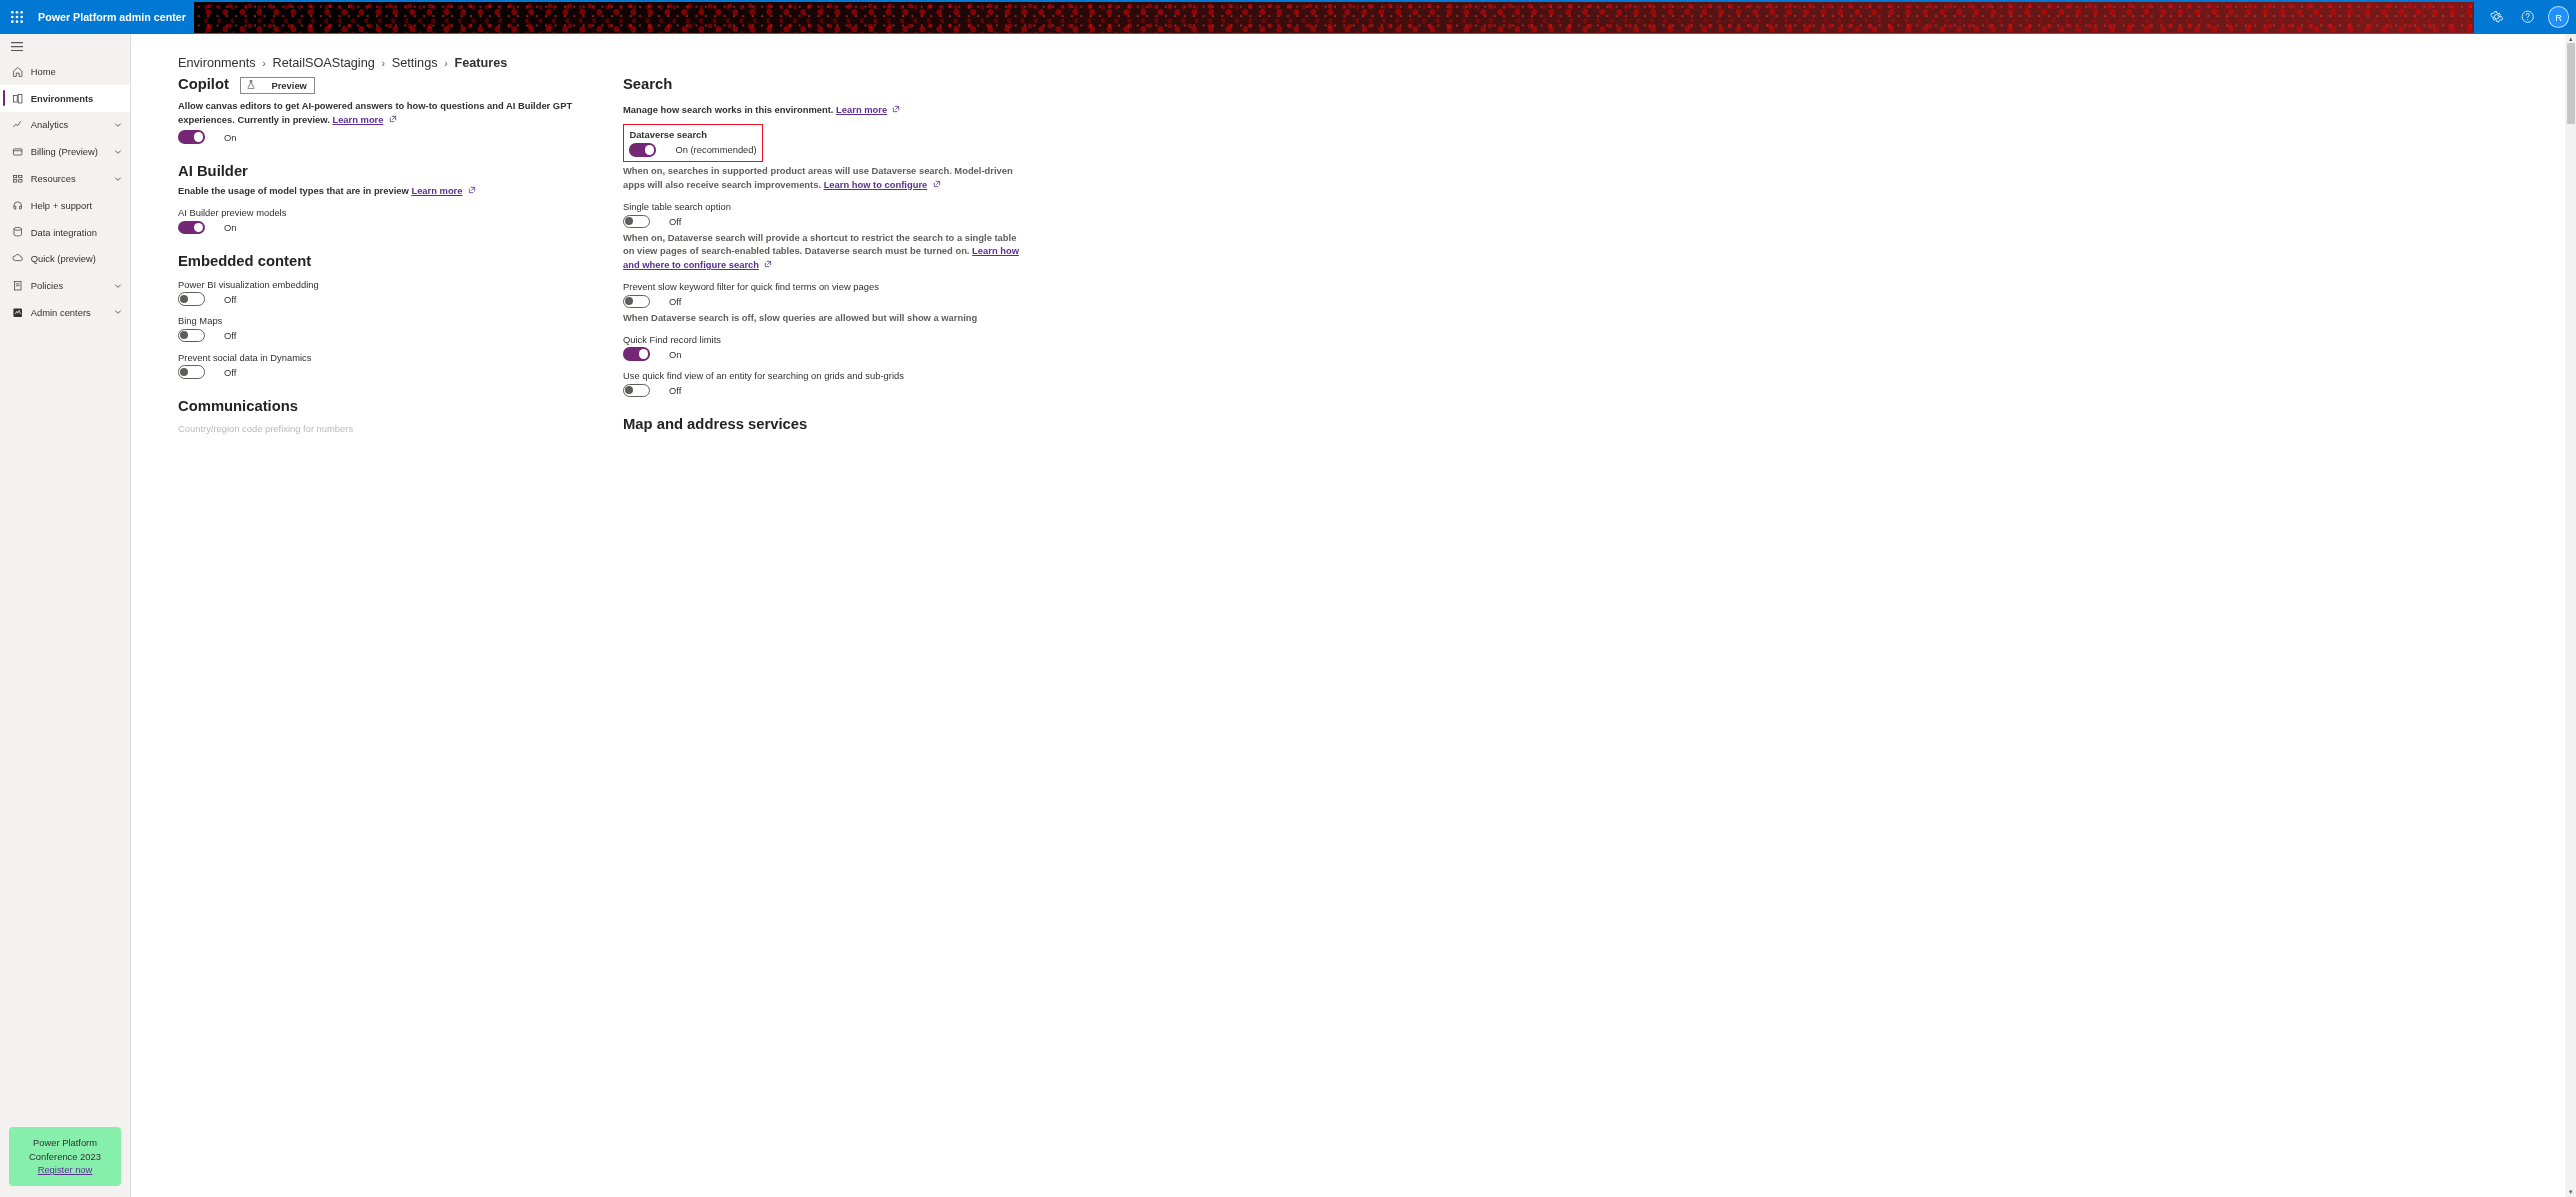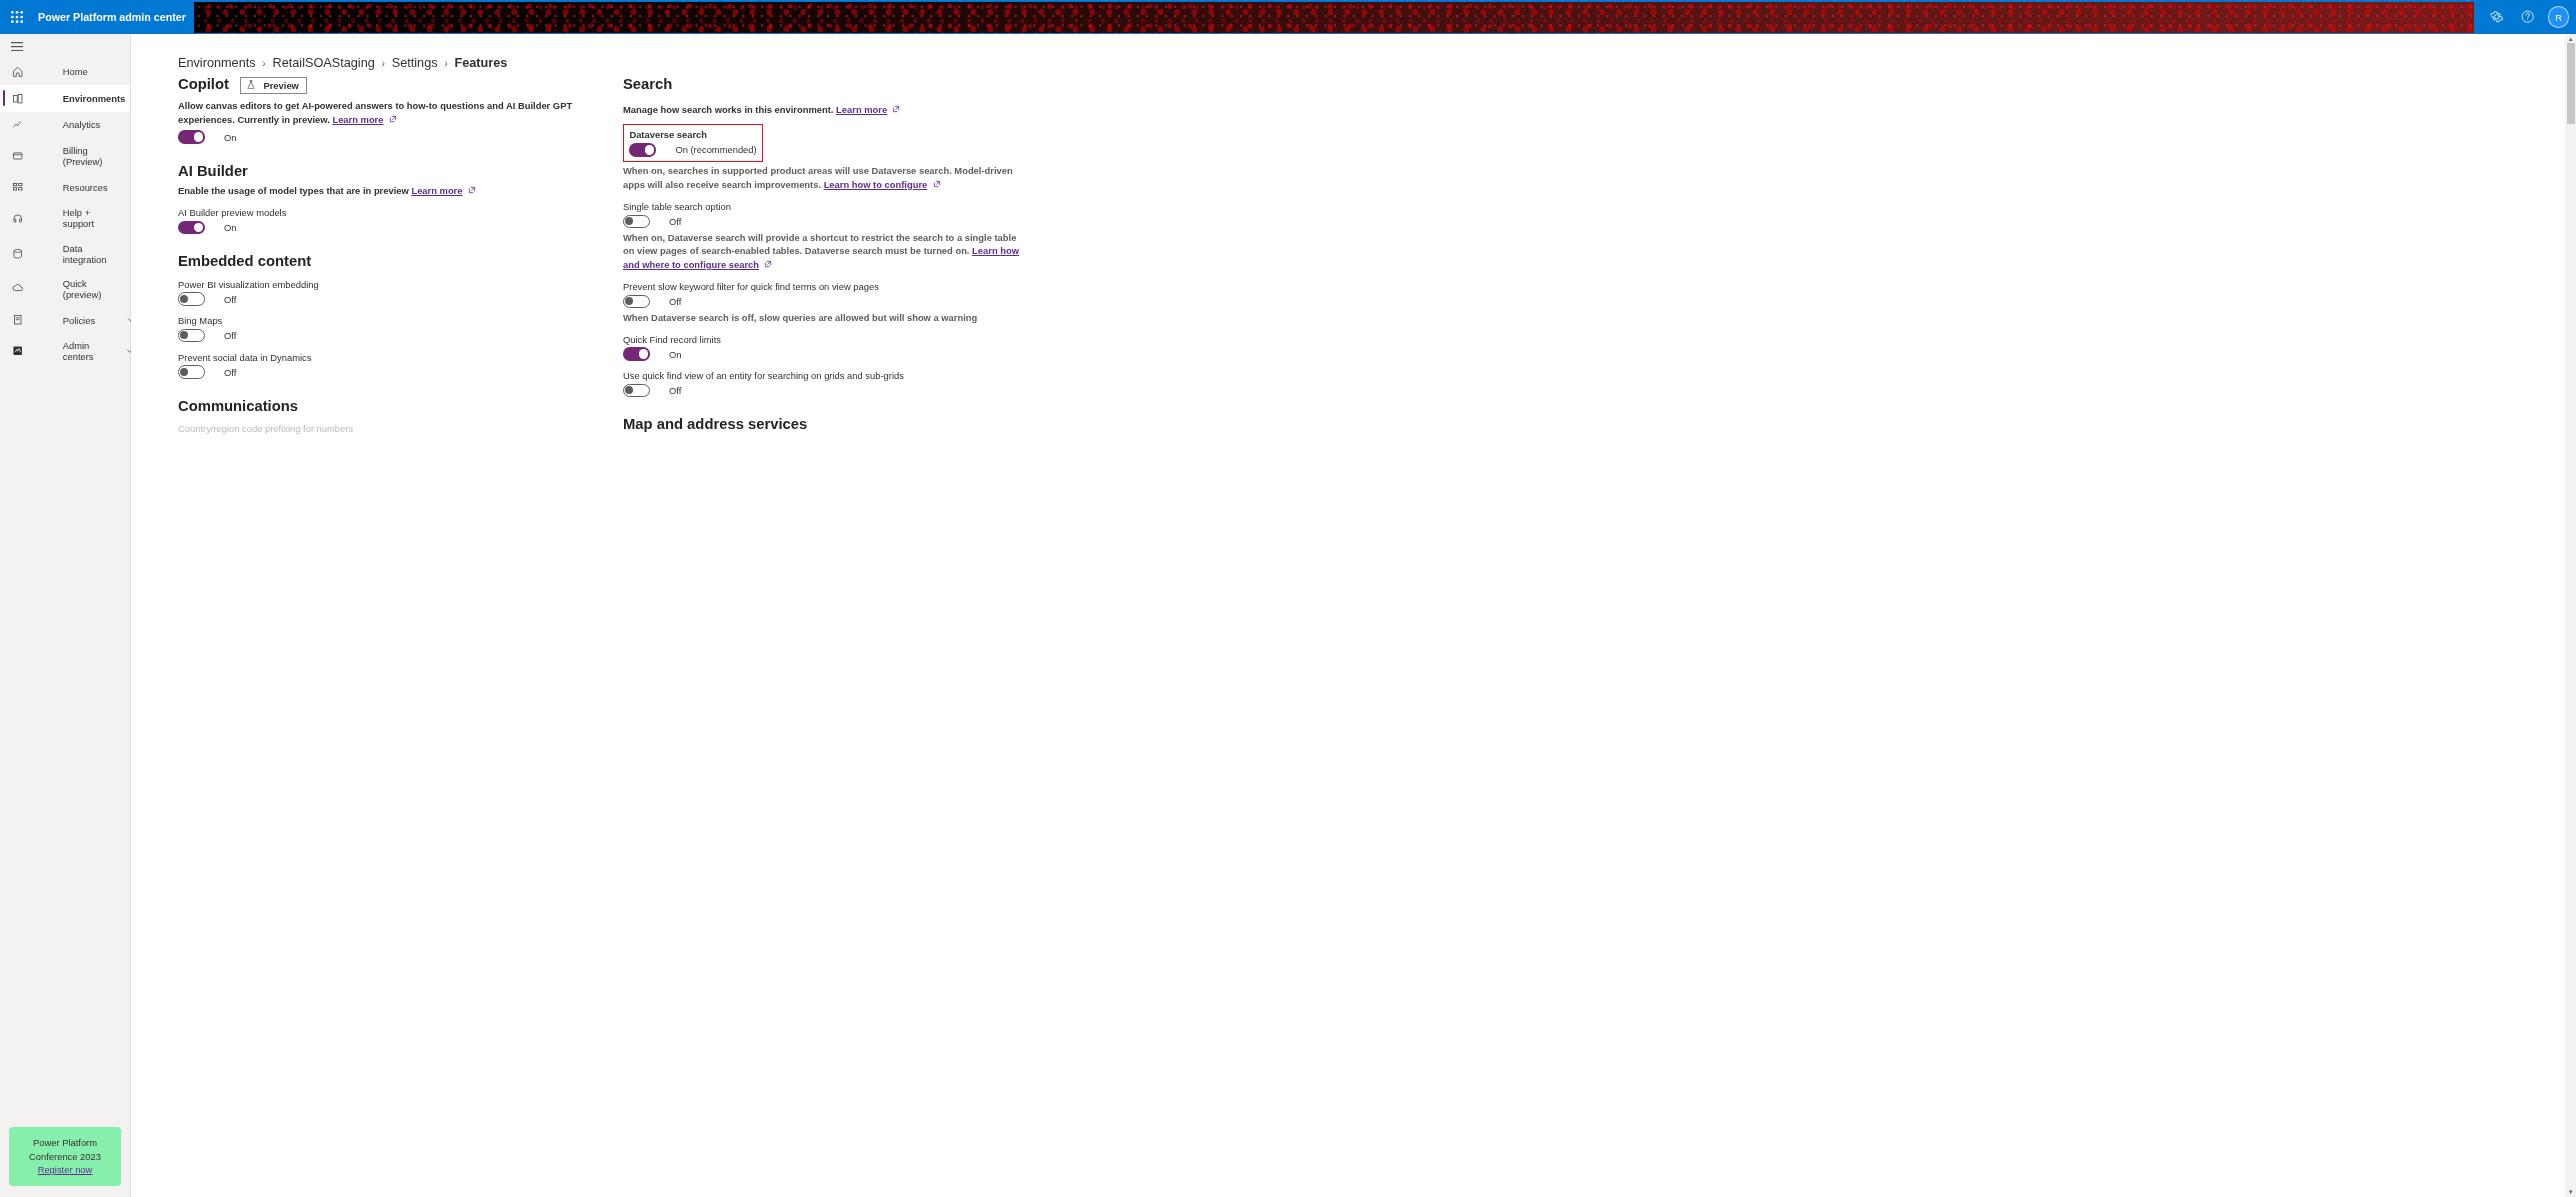--- a/index.html
+++ b/index.html
@@ -115,7 +115,6 @@
       color: #323130;
       cursor: pointer;
       position: relative;
-      gap: 32px;
     }
     .nav-item.active {
       background: white;

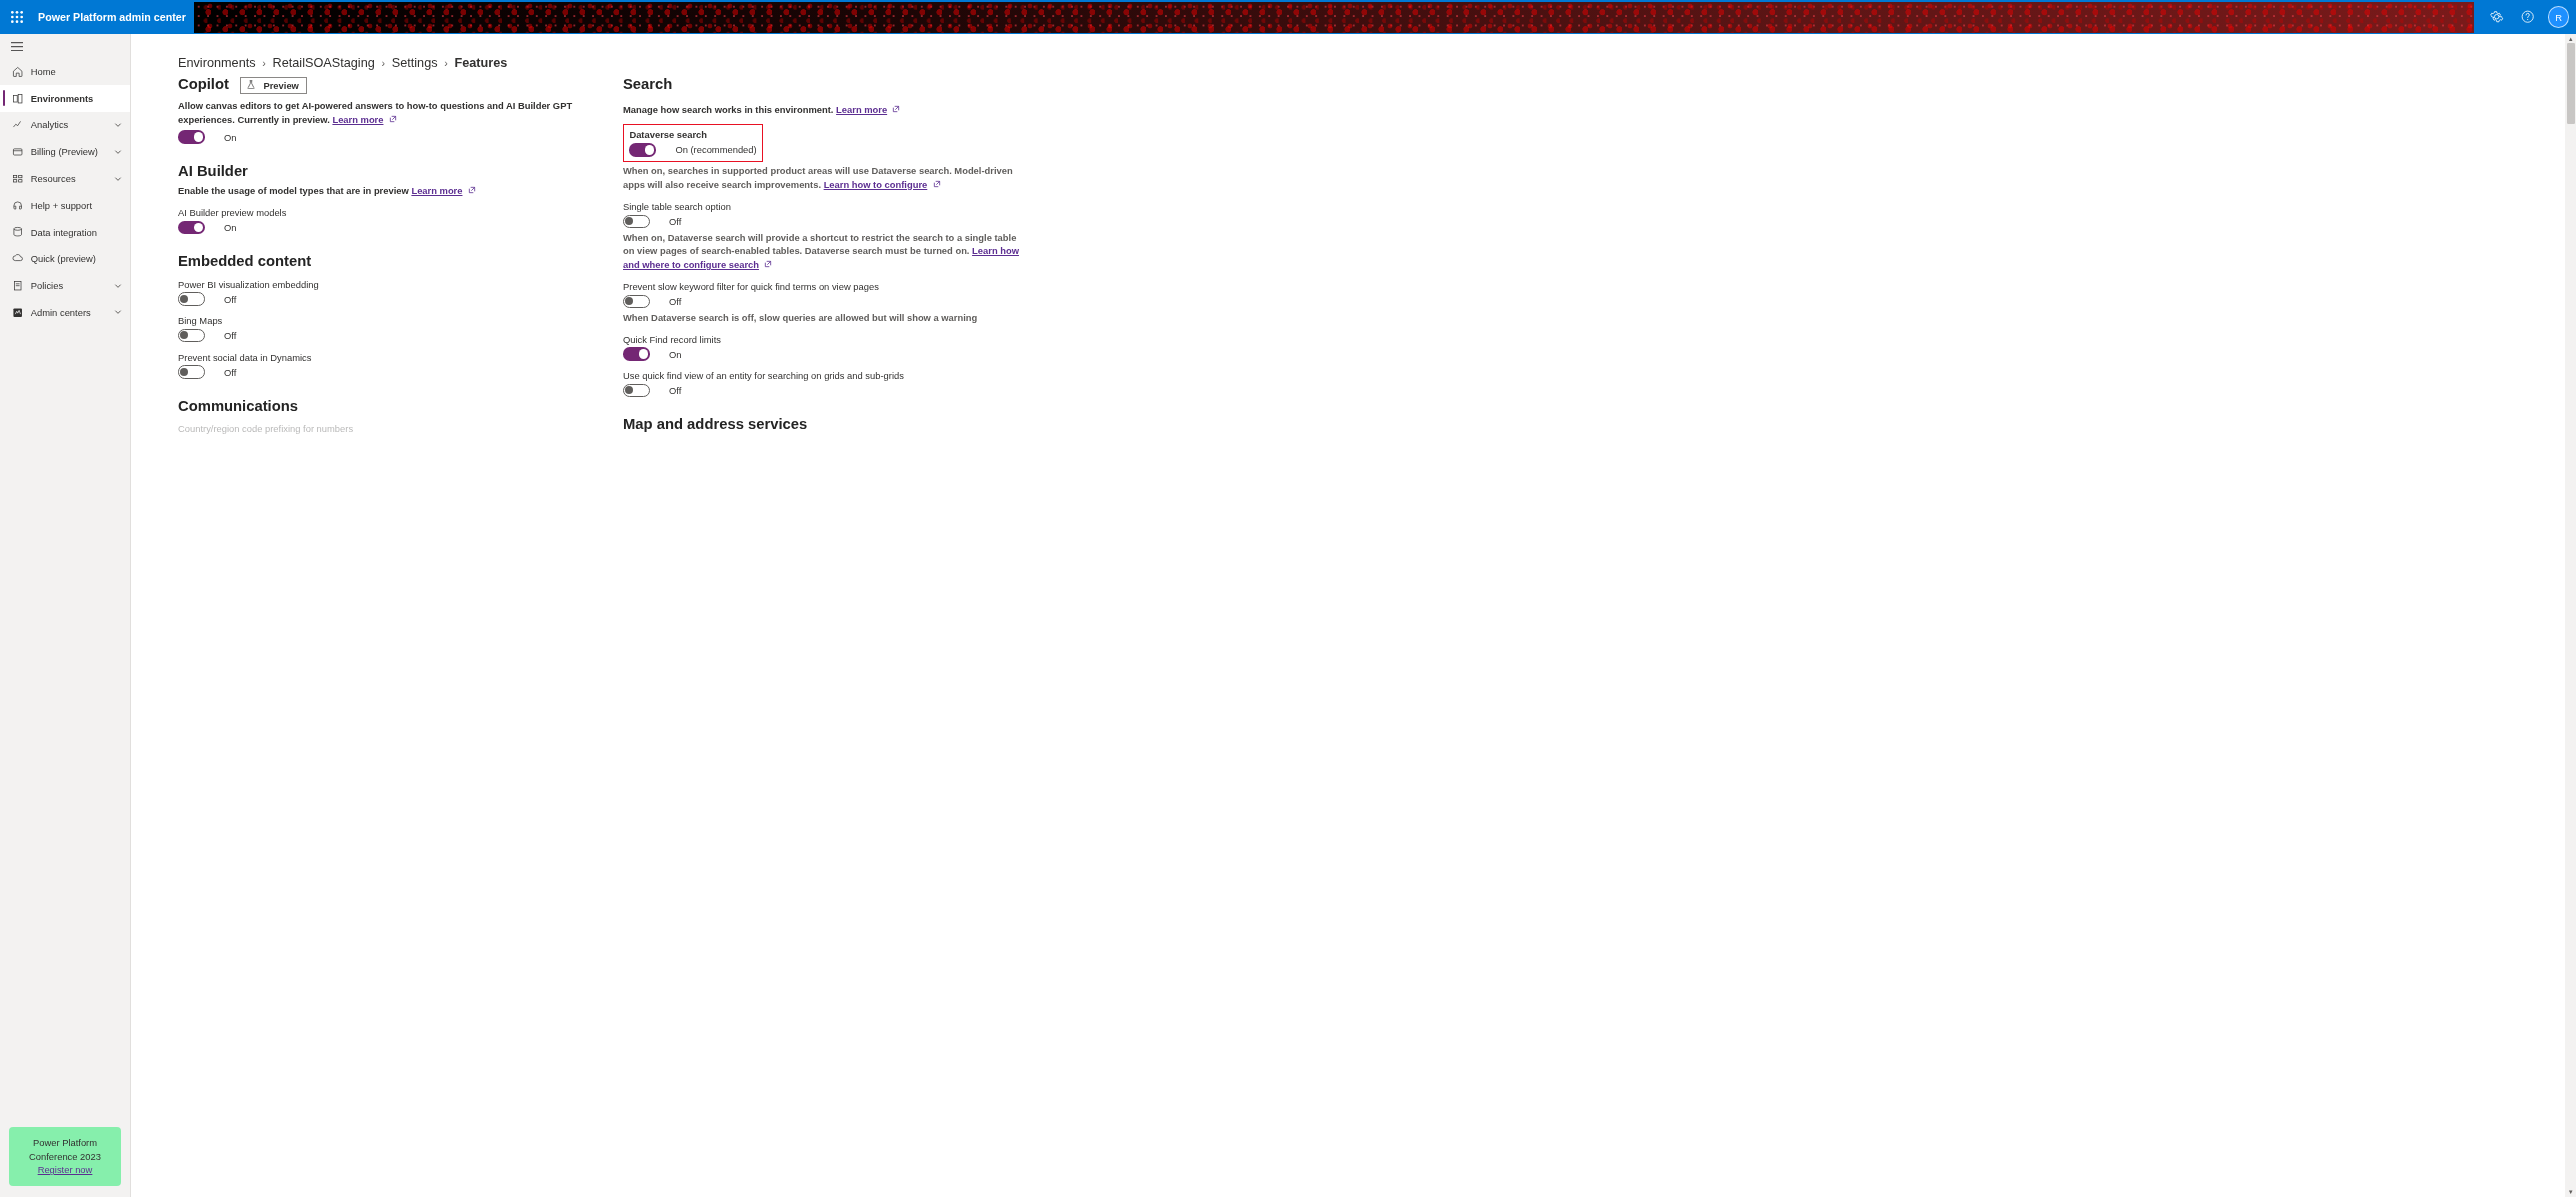--- a/index.html
+++ b/index.html
@@ -219,7 +219,7 @@
       color: #323130;
       margin-left: 6.7px;
       vertical-align: middle;
-      gap: 8px;
+      gap: 16px;
     }
     .desc {
       font-size: 9.4px;

